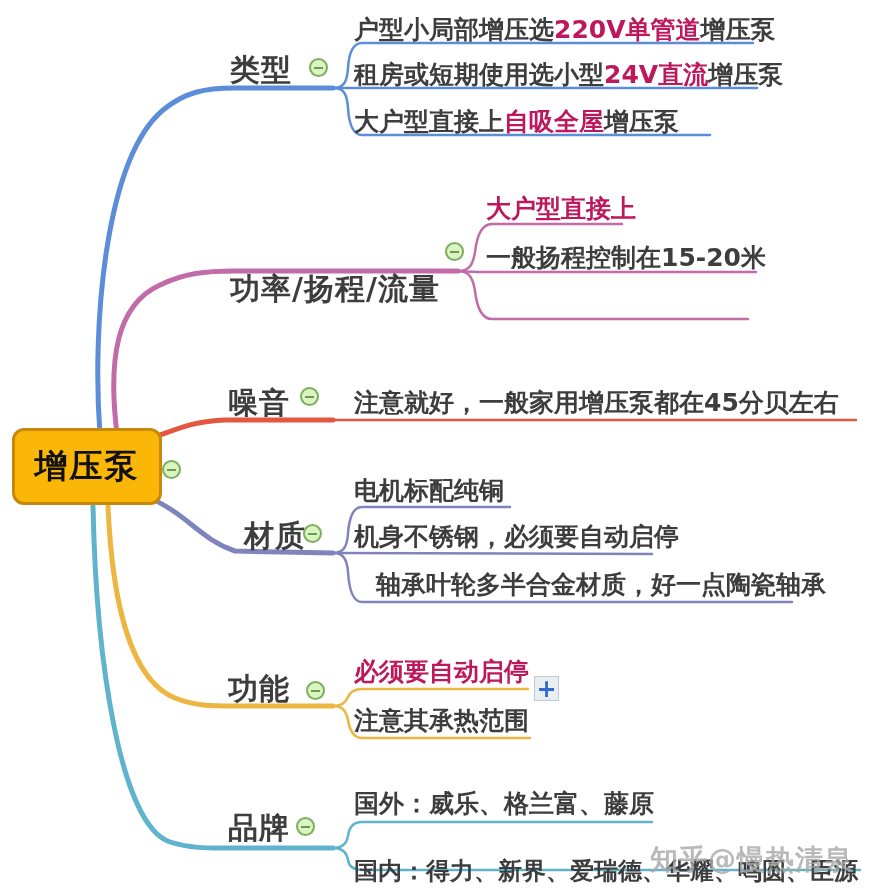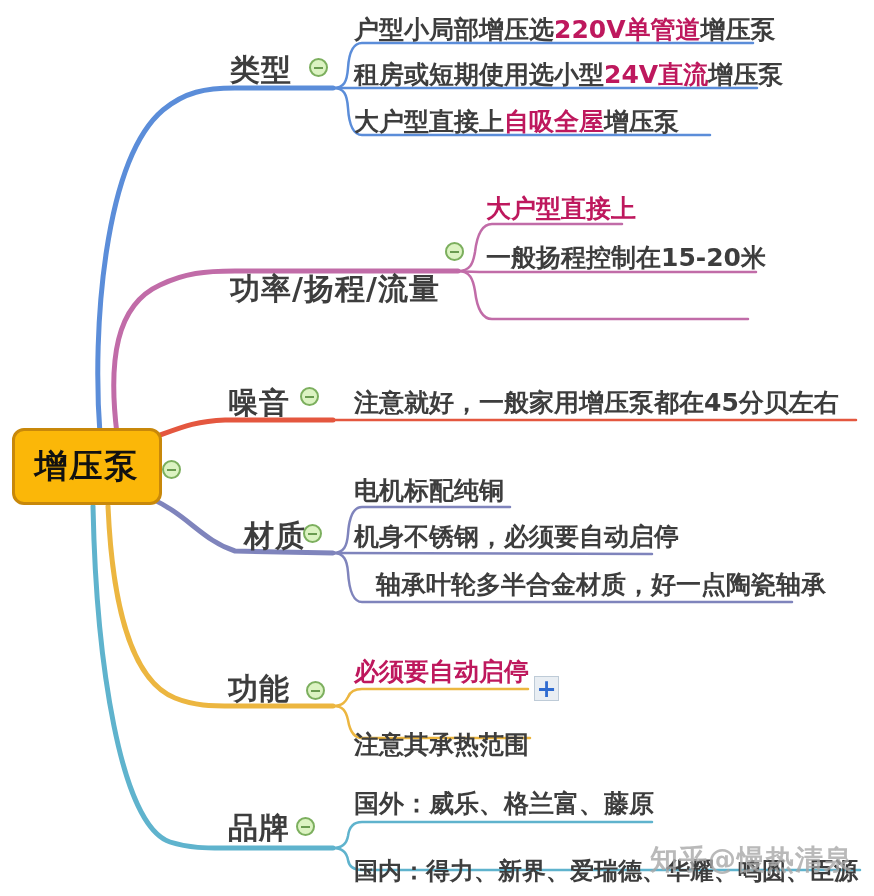--- a/index.html
+++ b/index.html
@@ -168,7 +168,7 @@
     <span></span><span class="hl">必须要自动启停</span><span></span>
   </div>
   <div class="plus-icon">+</div>
-  <div class="child-text" style="left:354px; top:704px;margin-top:24px;">
+  <div class="child-text" style="left:354px; top:704px;">
     <span>注意其承热范围</span><span class="hl"></span><span></span>
   </div>
 

